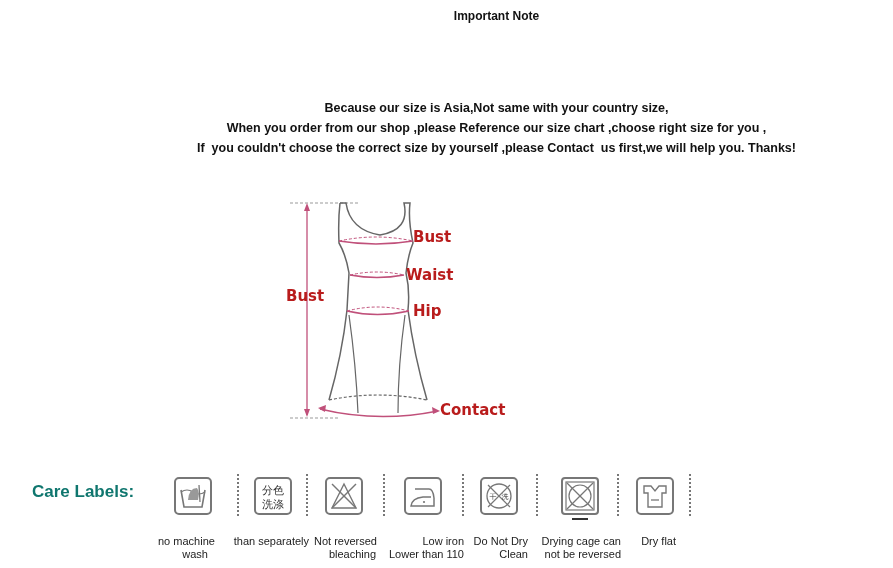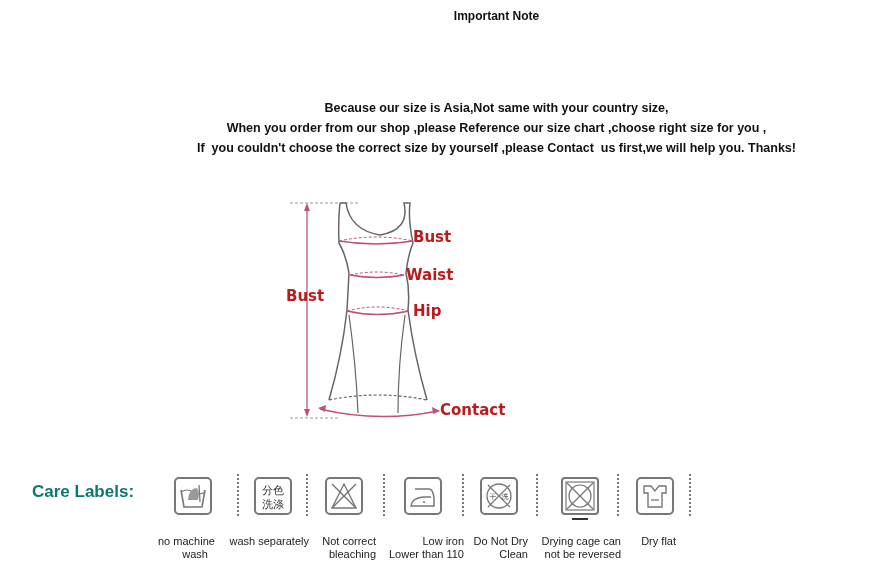--- a/index.html
+++ b/index.html
@@ -139,7 +139,7 @@
 
 <div class="care-label" style="left:158px;width:50px;">no machine
 wash</div>
-<div class="care-label" style="left:225px;width:84px;">wash separately</div>
+<div class="care-label" style="left:225px;width:84px;">than separately</div>
 <div class="care-label" style="left:314px;width:62px;">Not correct
 bleaching</div>
 <div class="care-label" style="left:384px;width:80px;">Low iron

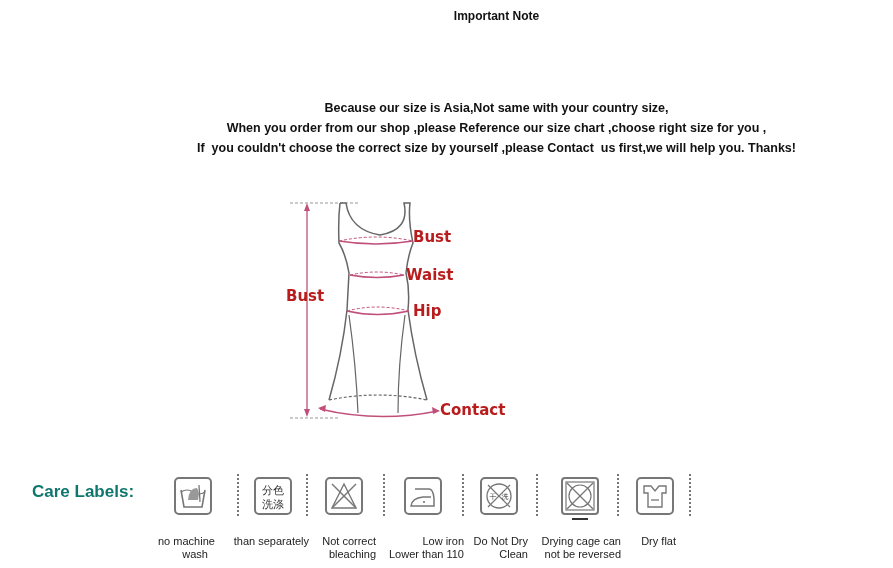--- a/index.html
+++ b/index.html
@@ -140,7 +140,7 @@
 <div class="care-label" style="left:158px;width:50px;">no machine
 wash</div>
 <div class="care-label" style="left:225px;width:84px;">than separately</div>
-<div class="care-label" style="left:314px;width:62px;">Not correct
+<div class="care-label" style="left:314px;width:62px;">Not reversed
 bleaching</div>
 <div class="care-label" style="left:384px;width:80px;">Low iron
 Lower than 110</div>

